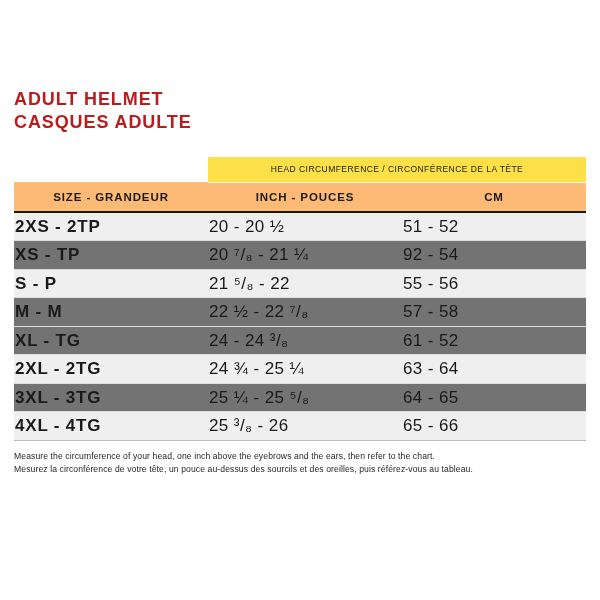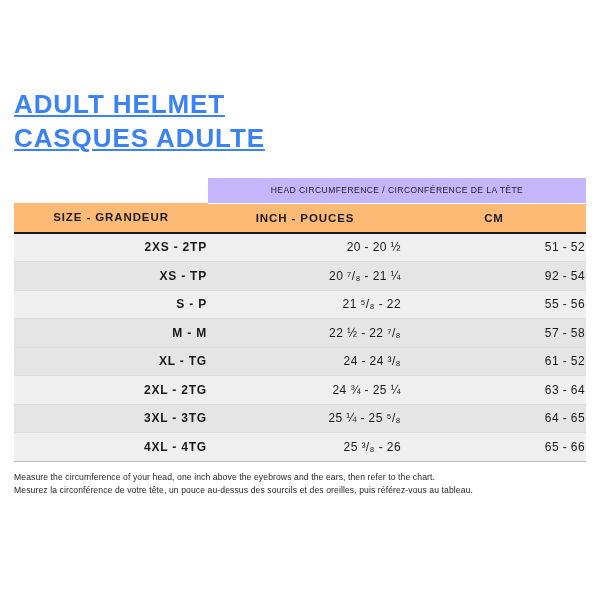--- a/index.html
+++ b/index.html
@@ -25,13 +25,12 @@
     margin-bottom: 22px;
   }
   .title-line {
-    font-size: 26px;
+    font-size: 18px;
     font-weight: bold;
     letter-spacing: 0.9px;
     line-height: 1.30;
-    color: #3b82f6;
+    color: #b91c1c;
     text-transform: uppercase;
-    text-decoration: underline;
   }
   table.size-table {
     width: 572px;

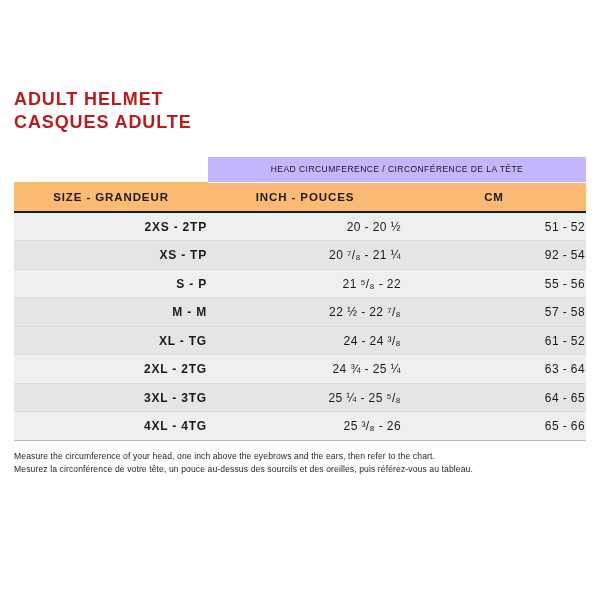--- a/index.html
+++ b/index.html
@@ -51,7 +51,7 @@
     height: 25px;
   }
   .group-head .gh-span {
-    background: #c4b5fd;
+    background: #fde047;
     height: 25px;
     text-align: center;
     vertical-align: middle;

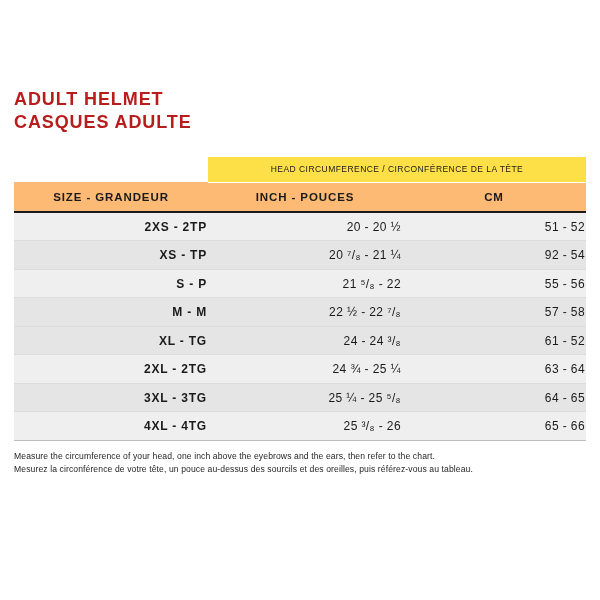--- a/index.html
+++ b/index.html
@@ -72,10 +72,10 @@
   }
   tbody tr td {
     height: 25.5px;
-    text-align: right;
+    text-align: left;
     vertical-align: middle;
     border-bottom: 1px solid #dcdcdc;
-    font-size: 12px;
+    font-size: 17px;
     letter-spacing: 0.4px;
   }
   tbody tr.odd td { background: #efefef; }

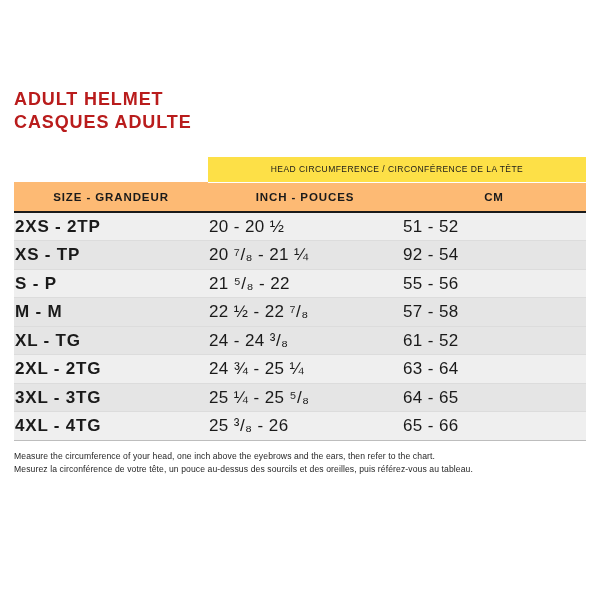--- a/index.html
+++ b/index.html
@@ -79,7 +79,7 @@
     letter-spacing: 0.4px;
   }
   tbody tr.odd td { background: #efefef; }
-  tbody tr.even td { background: #e5e5e5; }
+  tbody tr.even td { background: #737373; }
   tbody tr td.size-cell {
     font-weight: bold;
     letter-spacing: 0.8px;

